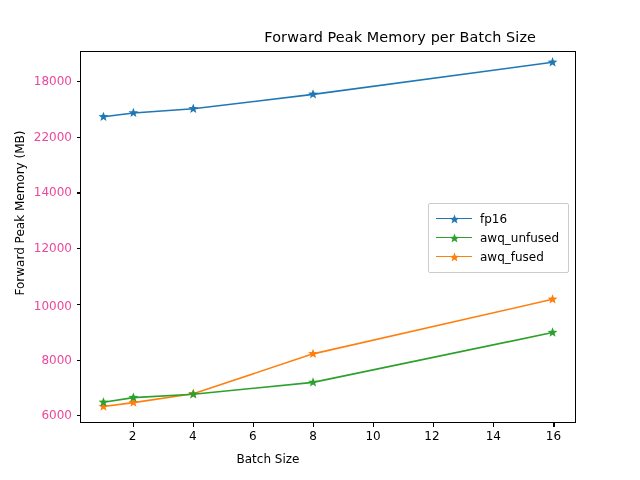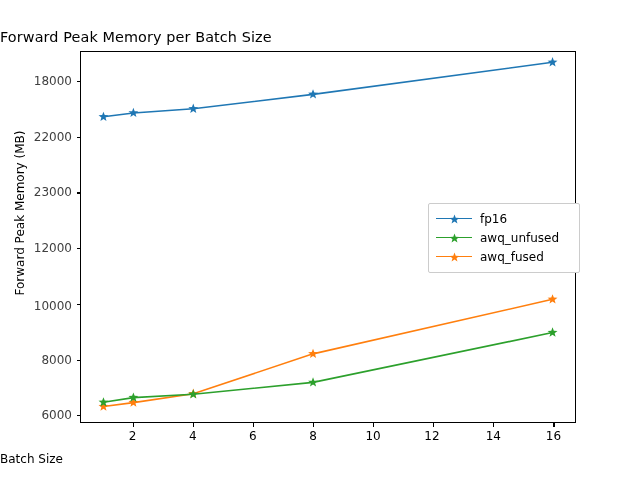--- a/index.html
+++ b/index.html
@@ -13,7 +13,7 @@
   
   #chart-title{
     position:absolute;left:0;top:29px;width:536px;
-    text-align:left;font-size:14.4px;color:#000;
+    text-align:right;font-size:14.4px;color:#000;
     letter-spacing:.1px;
   }
 

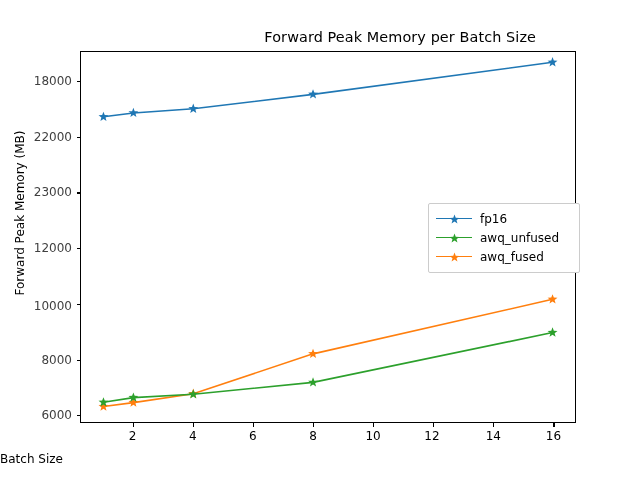--- a/index.html
+++ b/index.html
@@ -28,7 +28,7 @@
   #ytick-layer,#xtick-layer{position:absolute;left:0;top:0;width:640px;height:480px;}
   .ytick-mark{position:absolute;width:3.5px;height:1.1px;background:#000;left:76.5px;}
   .ytick-label{
-    position:absolute;right:568px;font-size:12px;color:#404040;
+    position:absolute;right:568px;font-size:12px;color:#ec4899;
     text-align:right;transform:translateY(-50%);white-space:nowrap;
   }
   .xtick-mark{position:absolute;height:3.5px;width:1.1px;background:#000;top:423px;}

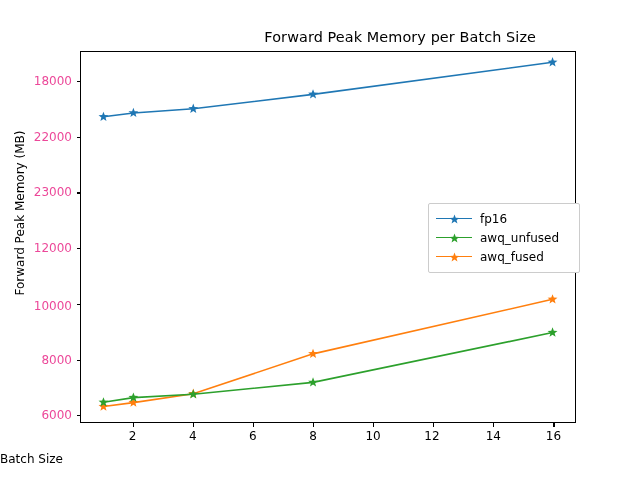--- a/index.html
+++ b/index.html
@@ -77,7 +77,7 @@
       <div class="ytick-mark" style="top: 248.14px;"></div>
       <div class="ytick-label" style="top: 248.14px;">12000</div>
       <div class="ytick-mark" style="top: 192.45px;"></div>
-      <div class="ytick-label" style="top: 192.45px;">23000</div>
+      <div class="ytick-label" style="top: 192.45px;">14000</div>
       <div class="ytick-mark" style="top: 136.76px;"></div>
       <div class="ytick-label" style="top: 136.76px;">22000</div>
       <div class="ytick-mark" style="top: 81.07px;"></div>

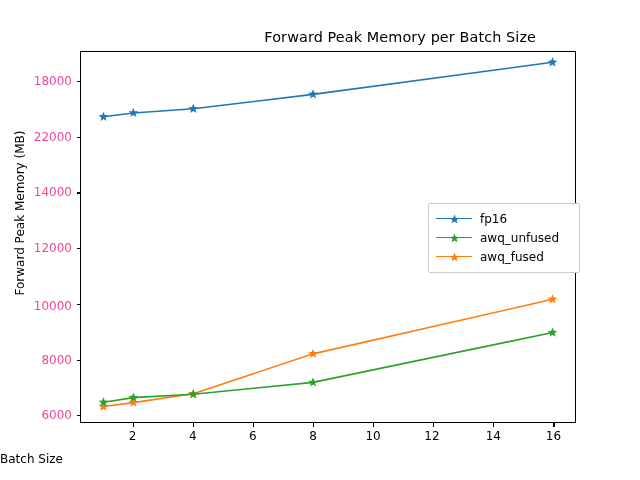--- a/index.html
+++ b/index.html
@@ -49,7 +49,7 @@
   #legend{
     position:absolute;left:428px;top:203px;
     background:#fff;border:0.9px solid #cccccc;border-radius:2px;
-    padding:5px 20px 6px 7px;box-sizing:border-box;
+    padding:5px 9px 6px 7px;box-sizing:border-box;
   }
   .legend-row{display:flex;align-items:center;height:19px;}
   .legend-sample{width:36px;height:14px;position:relative;margin-right:8px;flex:0 0 36px;}

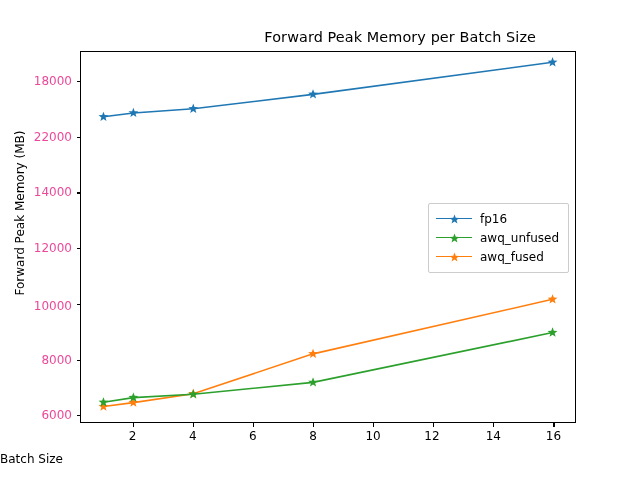--- a/index.html
+++ b/index.html
@@ -37,7 +37,7 @@
     transform:translateX(-50%);white-space:nowrap;
   }
   #xlabel{
-    position:absolute;left:0;top:452px;width:536px;
+    position:absolute;left:0;top:452px;width:536px;text-align:center;
     font-size:12px;color:#000;
   }
   #ylabel{

